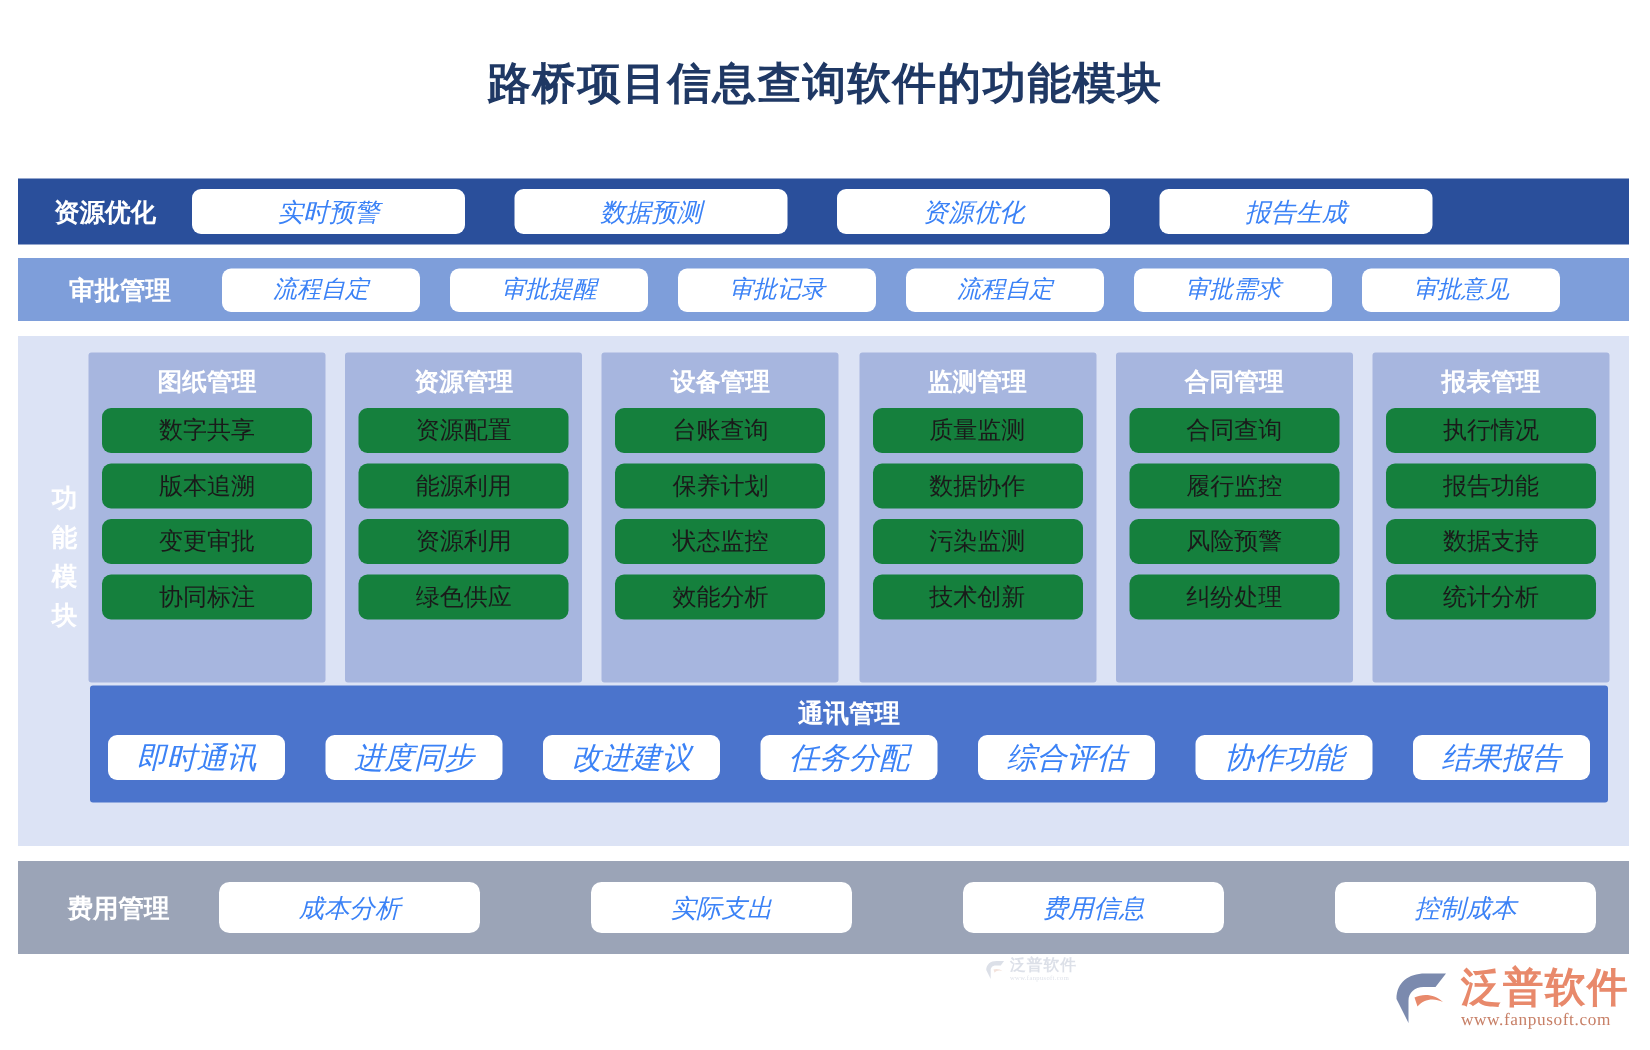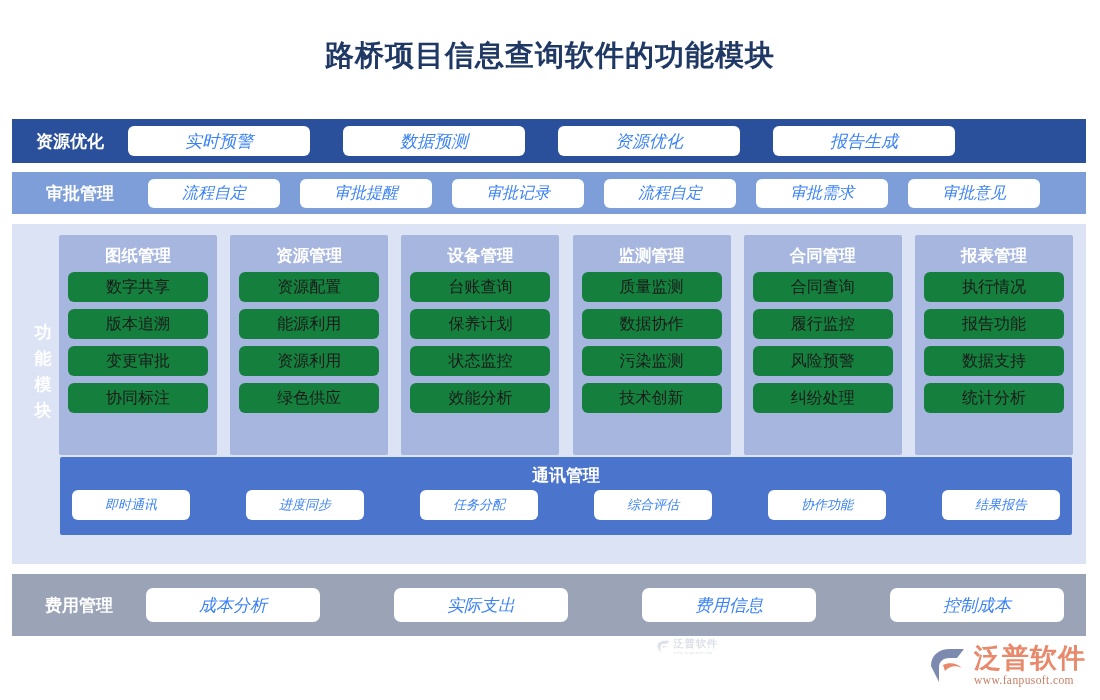--- a/index.html
+++ b/index.html
@@ -113,7 +113,7 @@
     padding: 3px 12px 0 12px;
   }
   #comm-chips .chip {
-    height: 30px; border-radius: 6px; font-size: 13px;
+    height: 30px; border-radius: 6px; font-size: 20px;
     padding: 0 14px; min-width: 118px; text-align: center;
   }
 

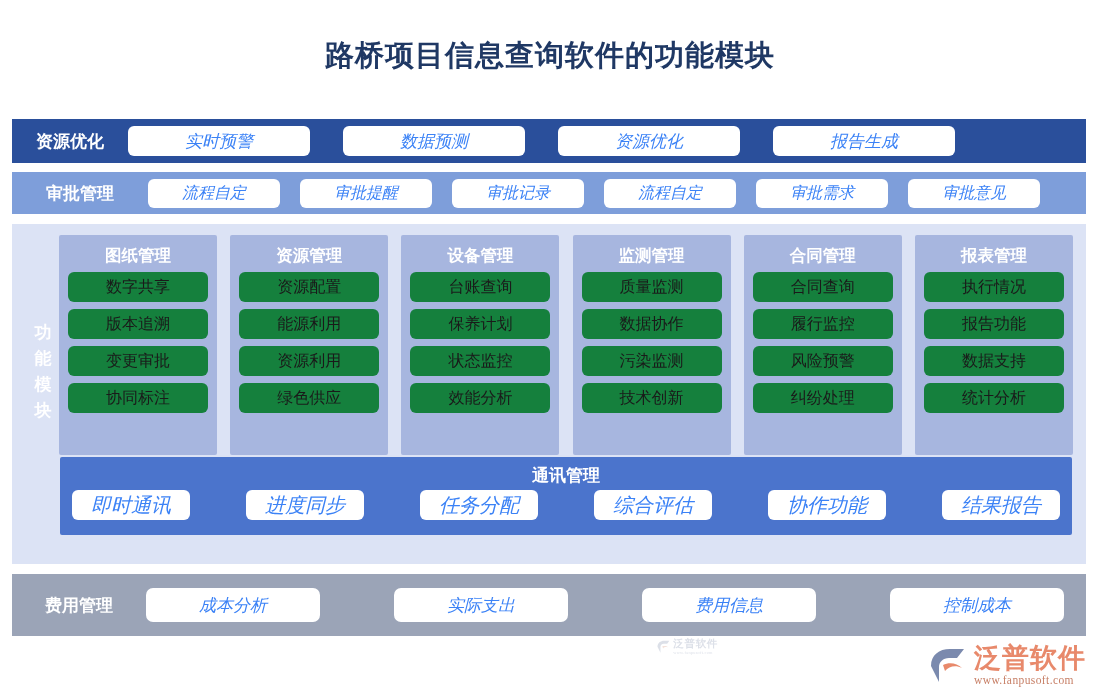--- a/index.html
+++ b/index.html
@@ -242,6 +242,7 @@
       <div id="comm-chips">
         <div class="chip">即时通讯</div>
         <div class="chip">进度同步</div>
+        <div class="chip">改进建议</div>
         <div class="chip">任务分配</div>
         <div class="chip">综合评估</div>
         <div class="chip">协作功能</div>

